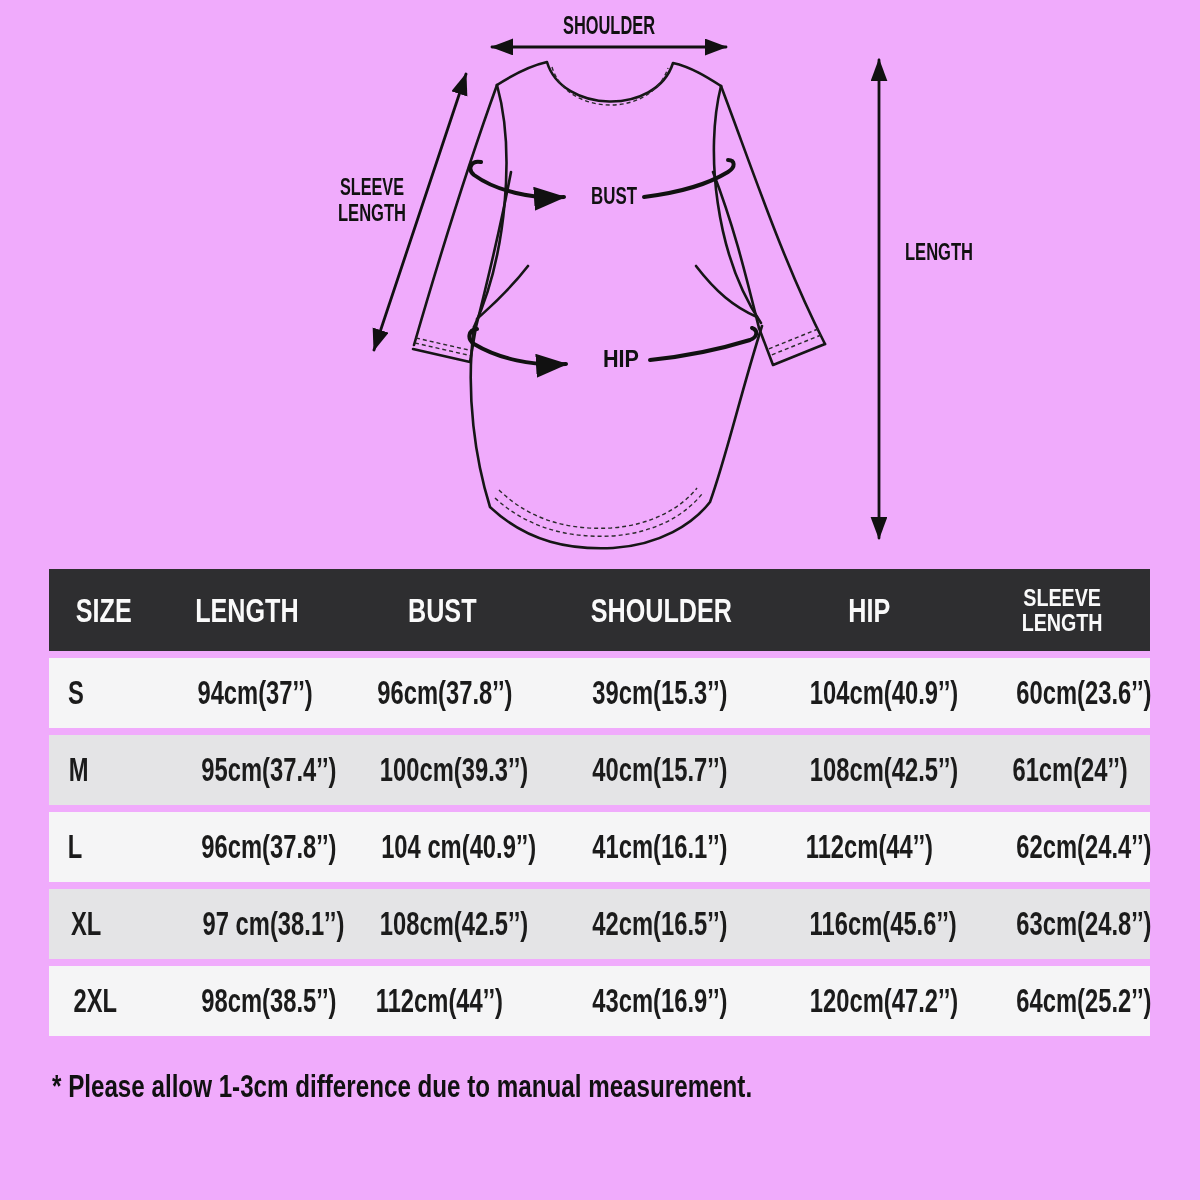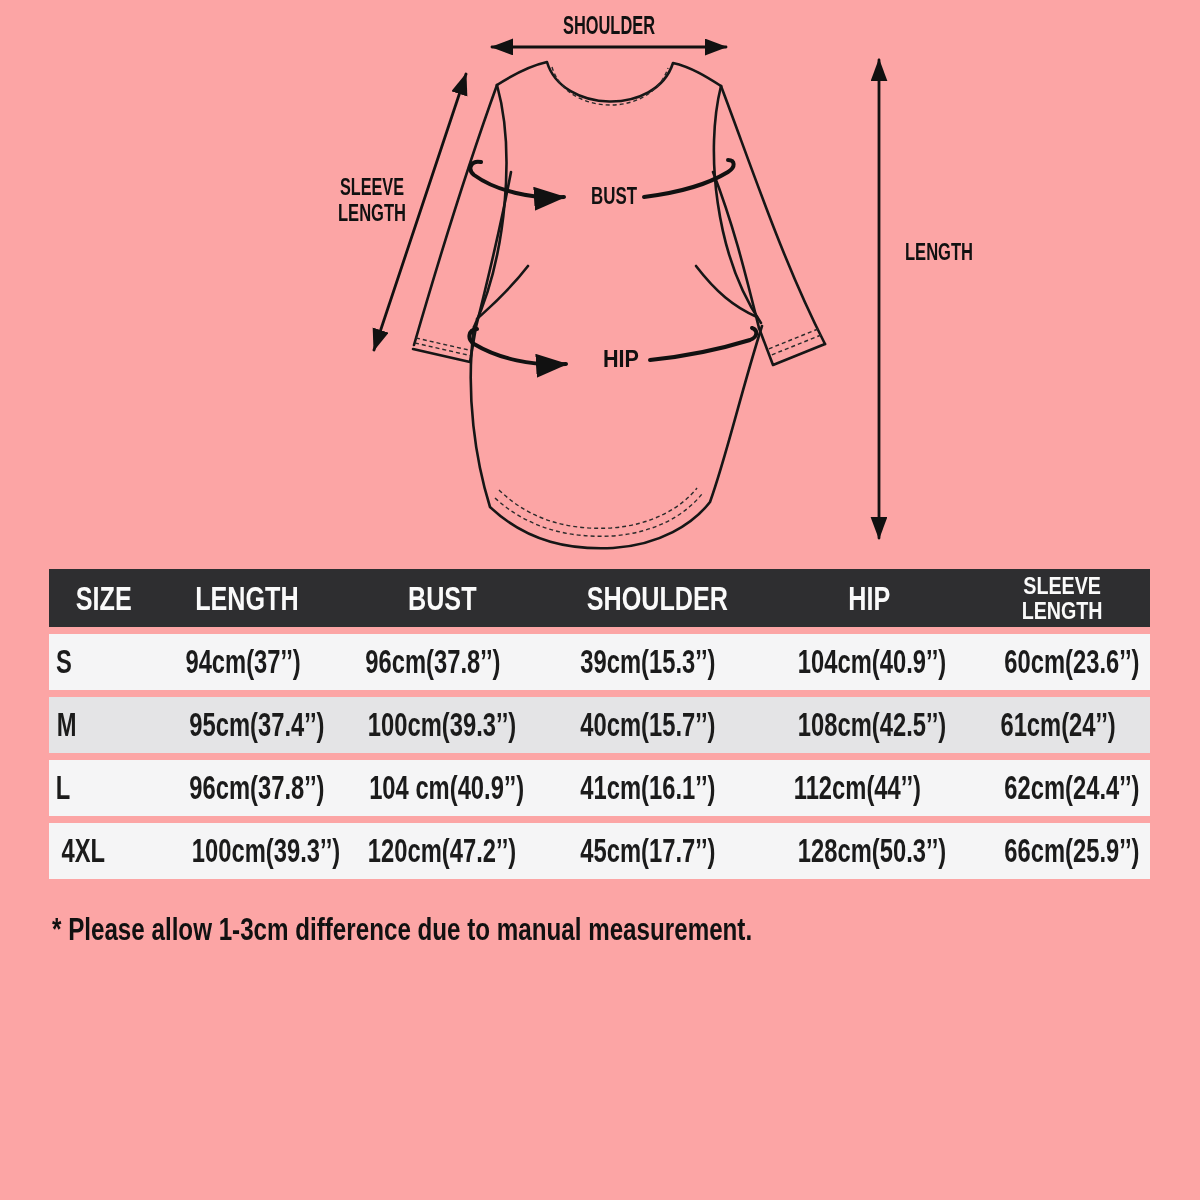--- a/index.html
+++ b/index.html
@@ -9,7 +9,7 @@
     -webkit-font-smoothing:antialiased;
     color:#161616;
   }
-  .stage{position:relative;width:1200px;height:1200px;background:#fca5a5;}
+  .stage{position:relative;width:1200px;height:1200px;background:#f0abfc;}
 
   
   .diagram{display:block;width:1200px;height:562px;}

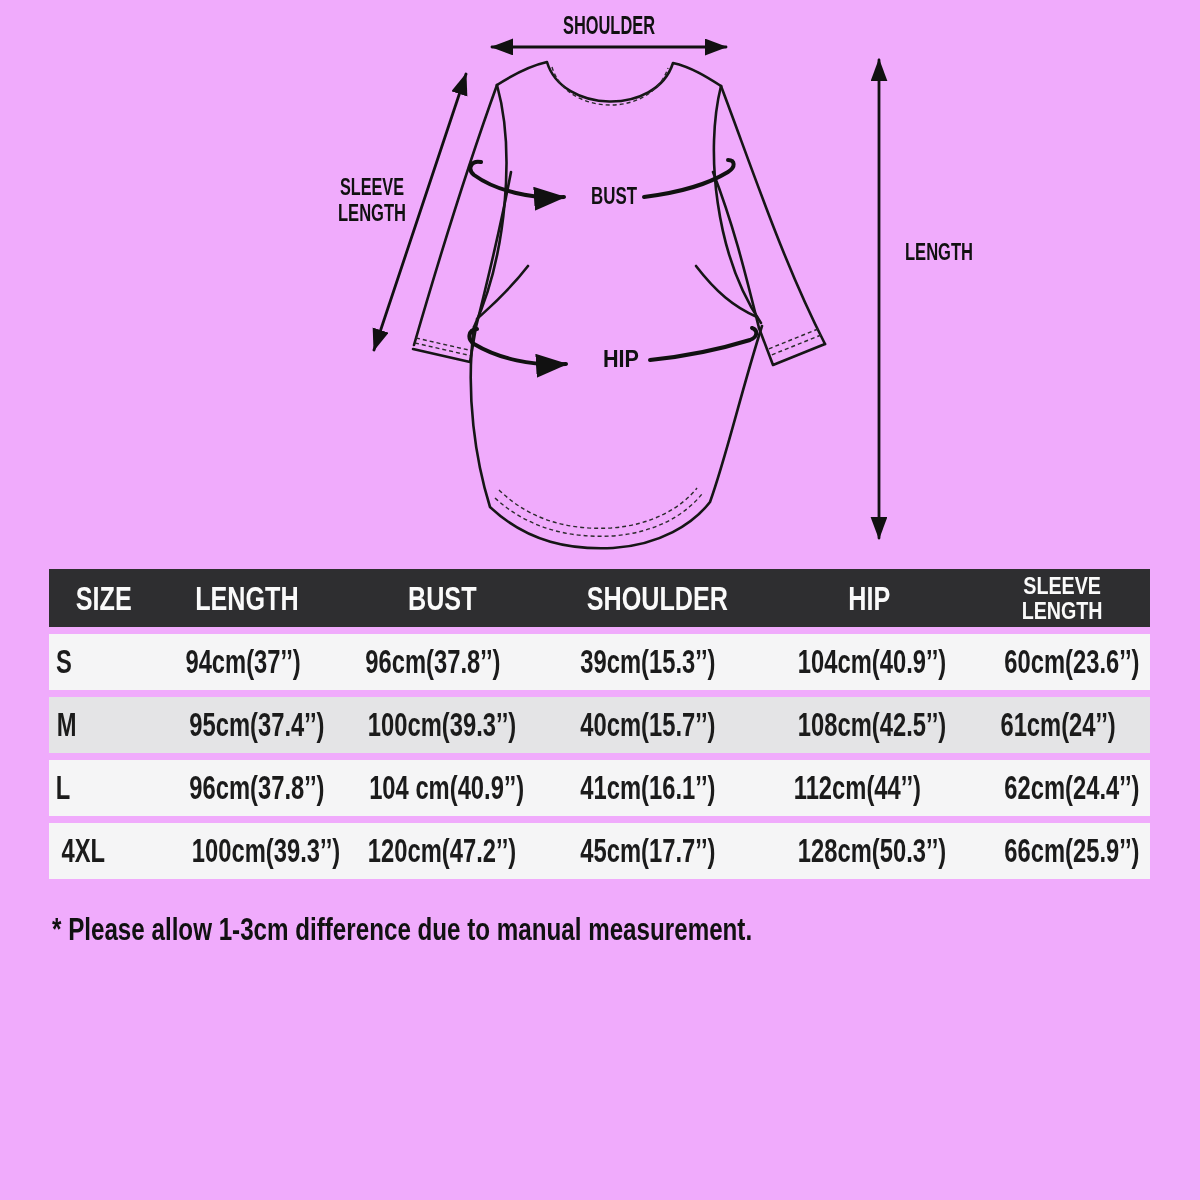--- a/index.html
+++ b/index.html
@@ -31,7 +31,7 @@
     table-layout:fixed;
   }
   .size-table th,.size-table td{
-    padding:4px;vertical-align:middle;
+    padding:16px;vertical-align:middle;
     font-weight:bold;white-space:nowrap;overflow:visible;
   }
   .size-table thead tr{height:54px;}

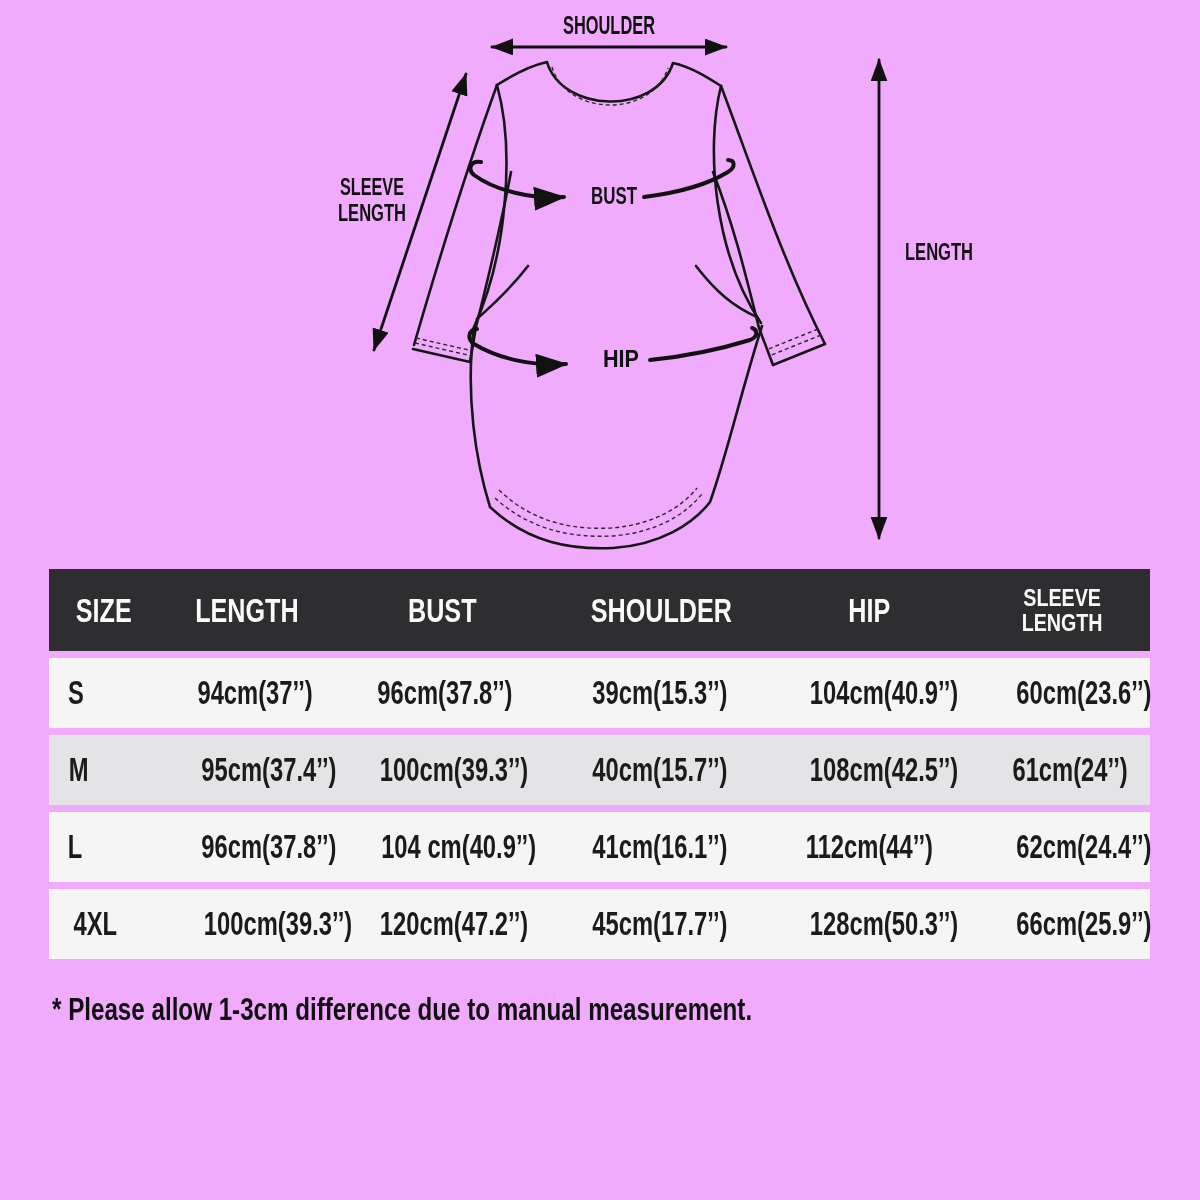--- a/index.html
+++ b/index.html
@@ -178,6 +178,14 @@
         <td><span class="cond">112cm(44’’)</span></td>
         <td><span class="cond">62cm(24.4’’)</span></td>
       </tr>
+      <tr class="row-dark">
+        <td><span class="cond">XL</span></td>
+        <td><span class="cond">97 cm(38.1’’)</span></td>
+        <td><span class="cond">108cm(42.5’’)</span></td>
+        <td><span class="cond">42cm(16.5’’)</span></td>
+        <td><span class="cond">116cm(45.6’’)</span></td>
+        <td><span class="cond">63cm(24.8’’)</span></td>
+      </tr>
       <tr class="row-light">
         <td><span class="cond">4XL</span></td>
         <td><span class="cond">100cm(39.3’’)</span></td>

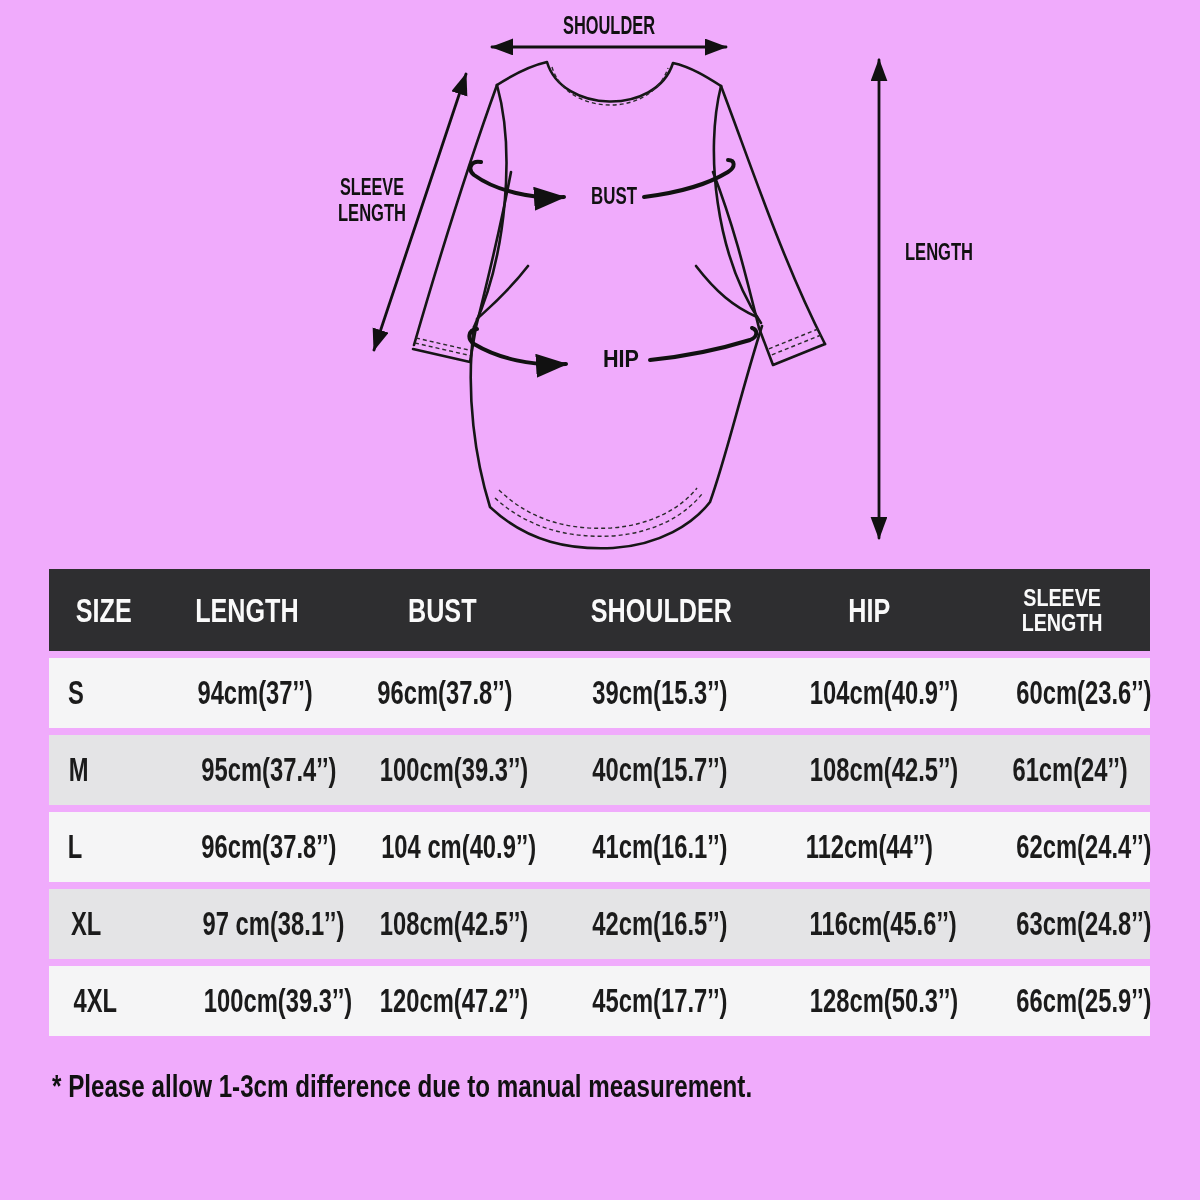--- a/index.html
+++ b/index.html
@@ -187,6 +187,14 @@
         <td><span class="cond">63cm(24.8’’)</span></td>
       </tr>
       <tr class="row-light">
+        <td><span class="cond">2XL</span></td>
+        <td><span class="cond">98cm(38.5’’)</span></td>
+        <td><span class="cond">112cm(44’’)</span></td>
+        <td><span class="cond">43cm(16.9’’)</span></td>
+        <td><span class="cond">120cm(47.2’’)</span></td>
+        <td><span class="cond">64cm(25.2’’)</span></td>
+      </tr>
+      <tr class="row-light">
         <td><span class="cond">4XL</span></td>
         <td><span class="cond">100cm(39.3’’)</span></td>
         <td><span class="cond">120cm(47.2’’)</span></td>

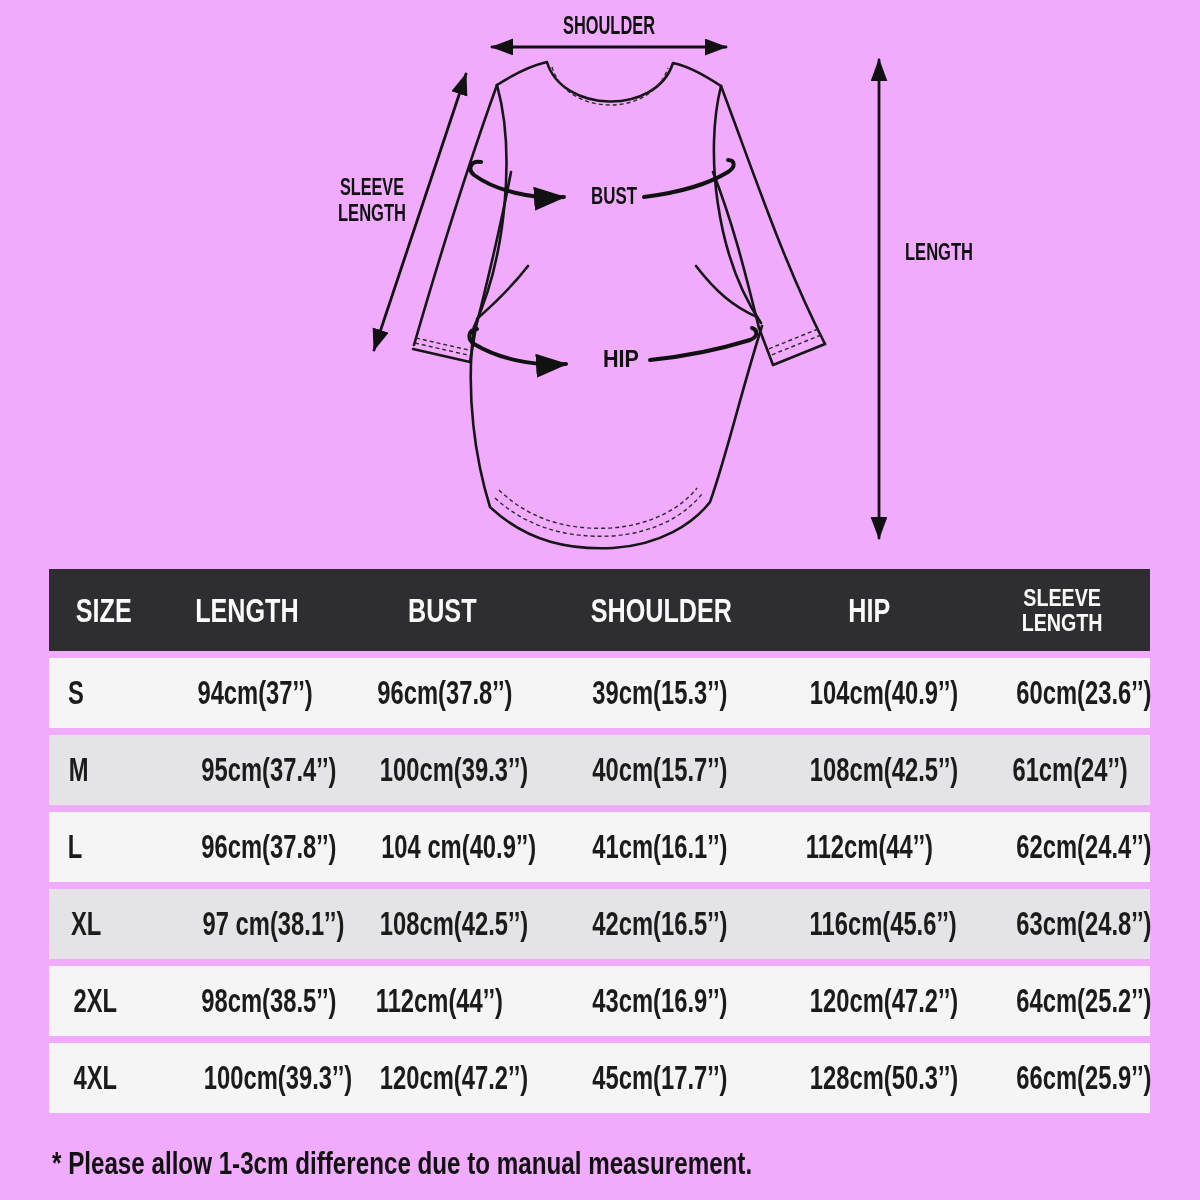--- a/index.html
+++ b/index.html
@@ -194,14 +194,6 @@
         <td><span class="cond">120cm(47.2’’)</span></td>
         <td><span class="cond">64cm(25.2’’)</span></td>
       </tr>
-      <tr class="row-light">
-        <td><span class="cond">4XL</span></td>
-        <td><span class="cond">100cm(39.3’’)</span></td>
-        <td><span class="cond">120cm(47.2’’)</span></td>
-        <td><span class="cond">45cm(17.7’’)</span></td>
-        <td><span class="cond">128cm(50.3’’)</span></td>
-        <td><span class="cond">66cm(25.9’’)</span></td>
-      </tr>
     </tbody>
   </table>
 

